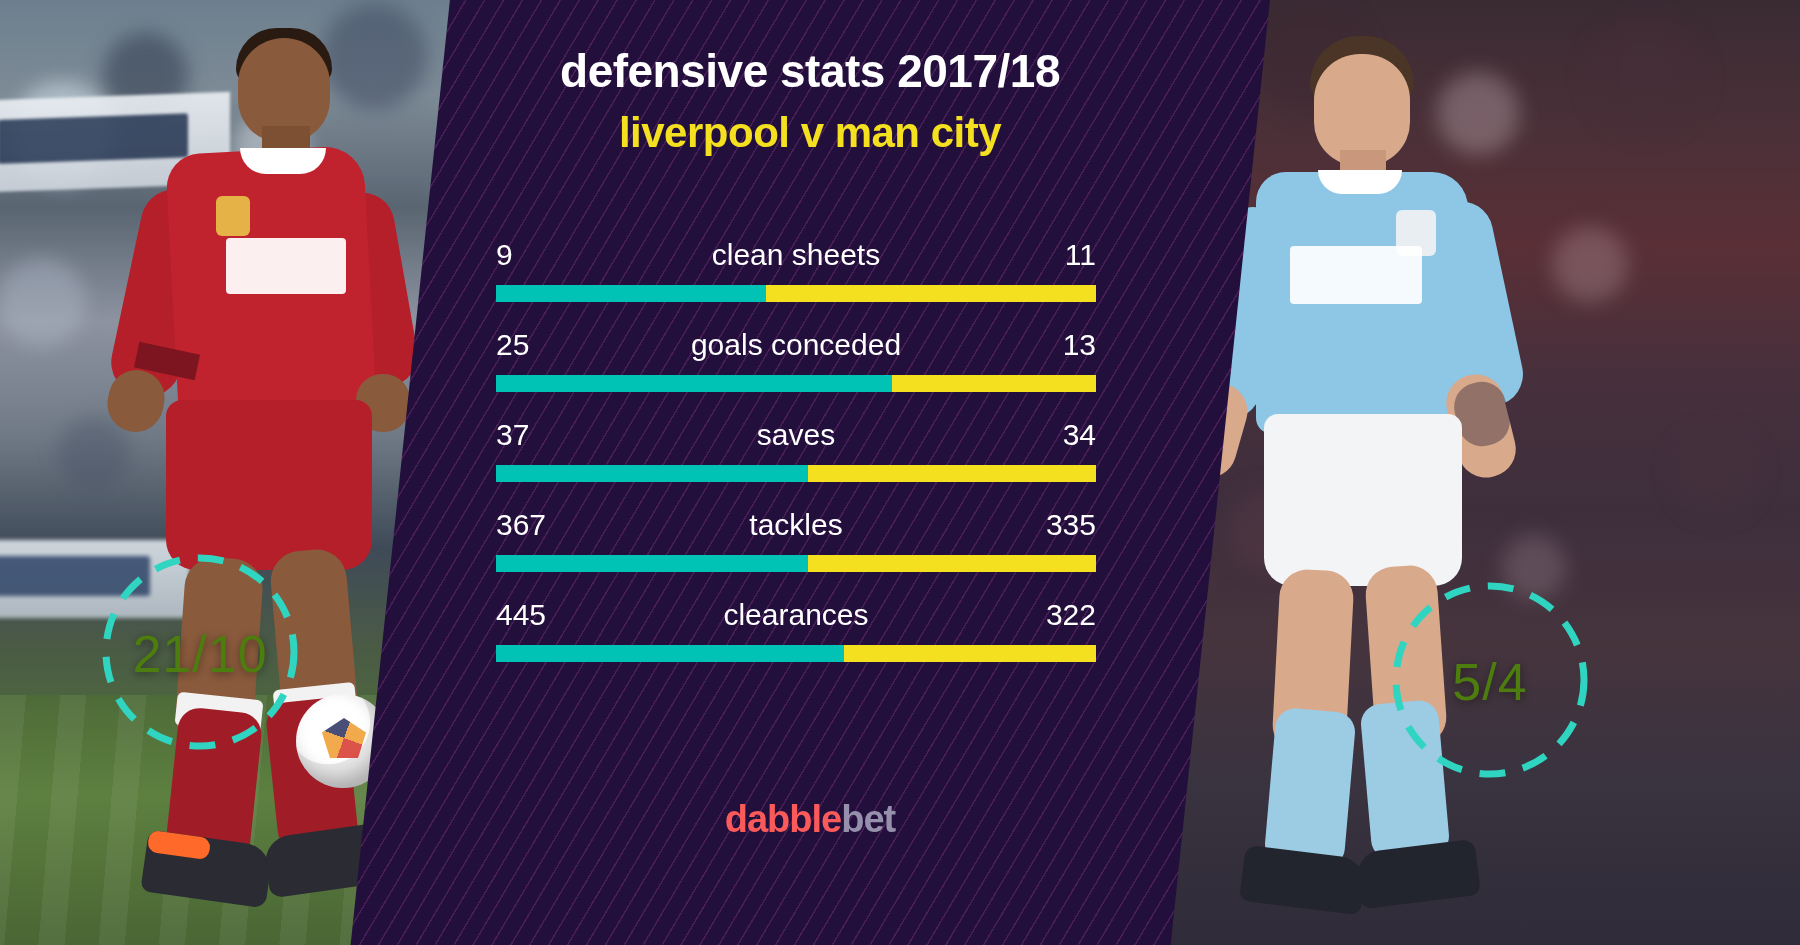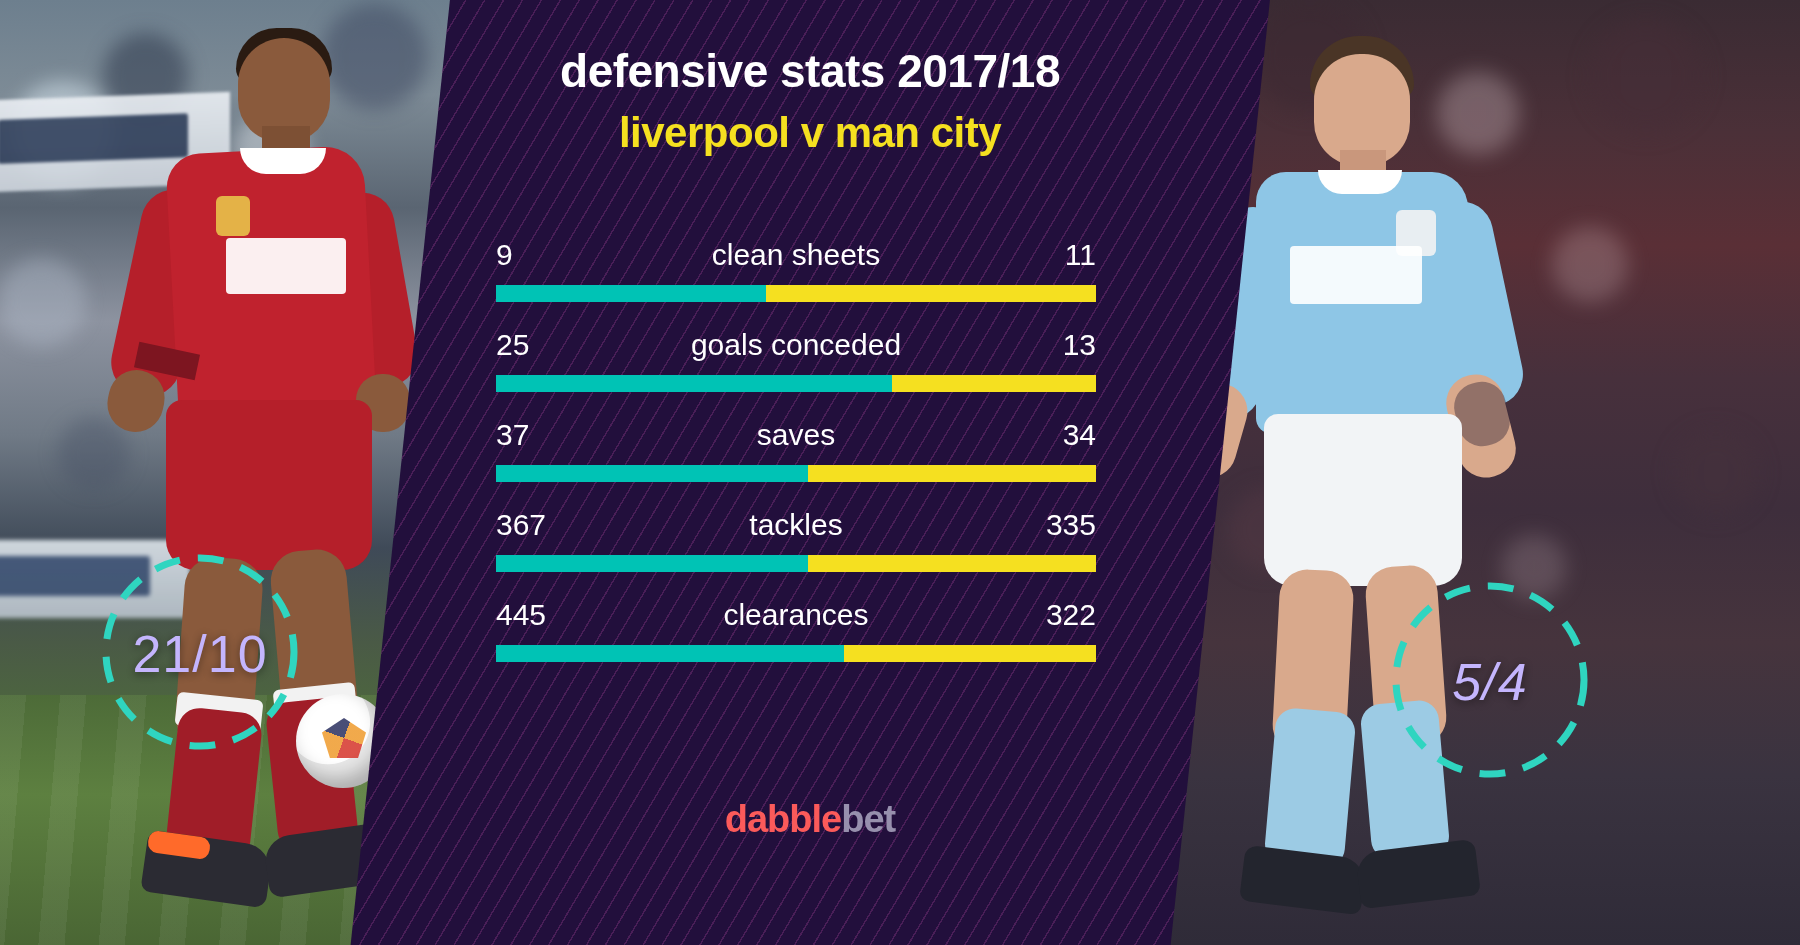--- a/index.html
+++ b/index.html
@@ -293,7 +293,7 @@
     top: 50%;
     transform: translateY(-46%);
     text-align: center;
-    color: #c4b5fd;
+    color: #4d7c0f;
     font-size: 52px;
     font-weight: normal;
     text-shadow: 0 2px 8px rgba(0,0,0,.45);

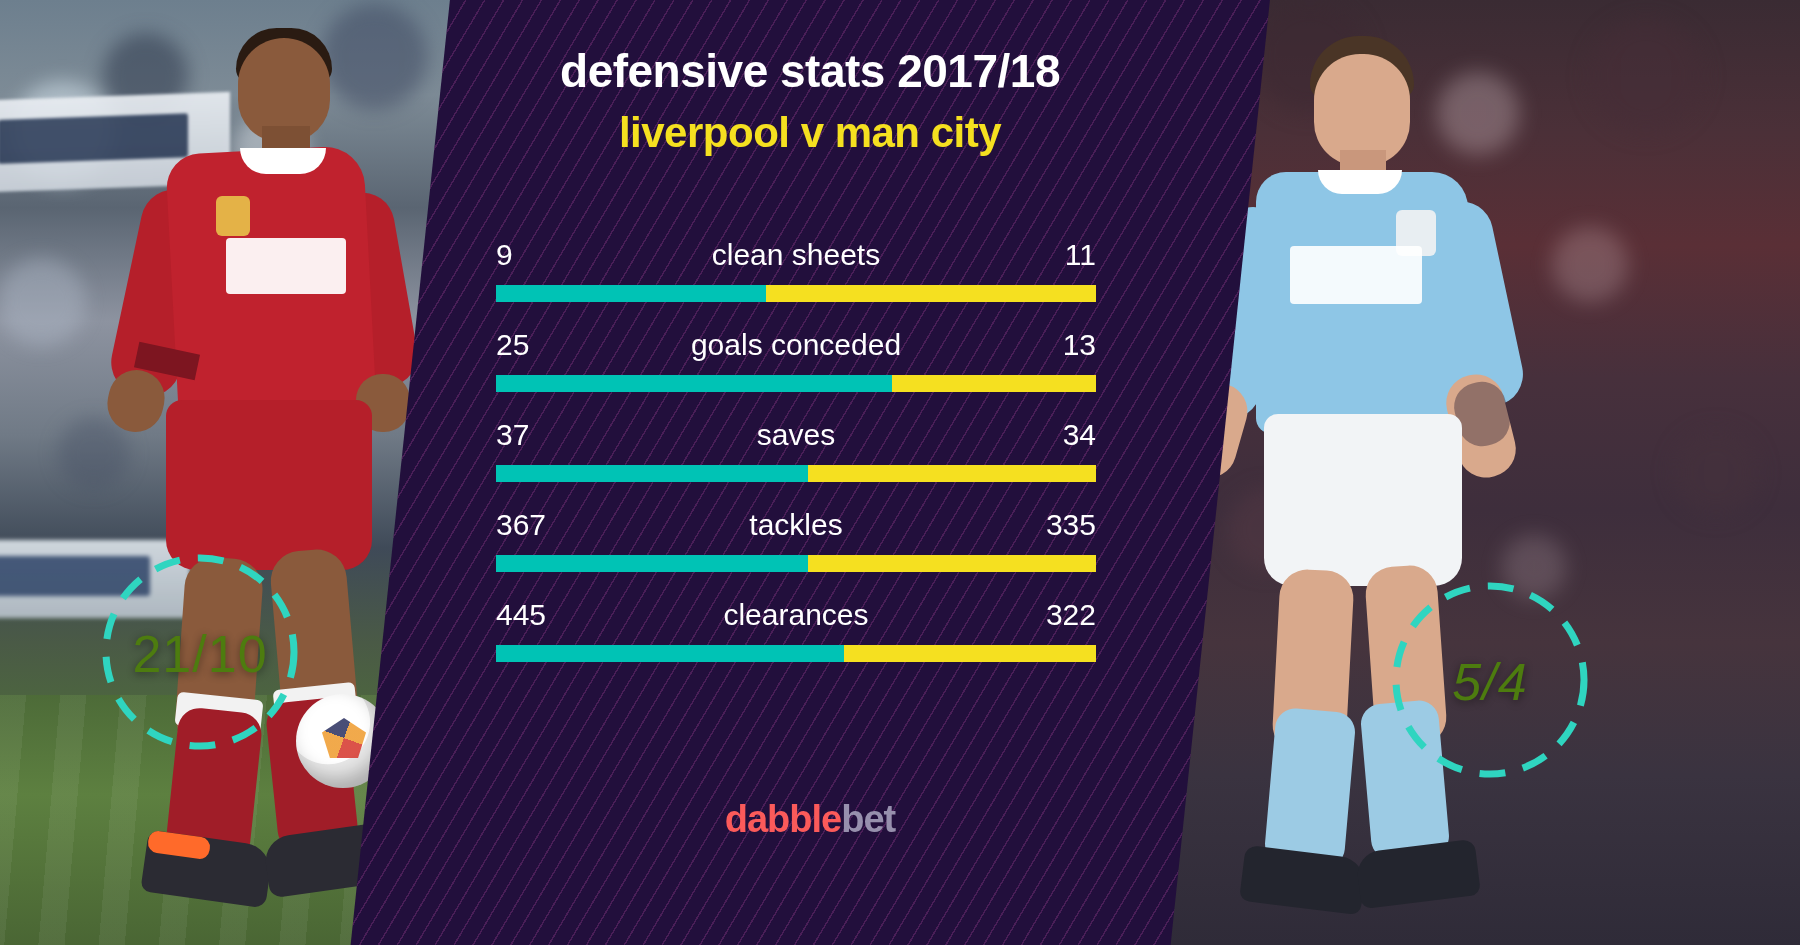--- a/index.html
+++ b/index.html
@@ -300,7 +300,7 @@
     letter-spacing: 1px;
   }
   .badge-left  { left: 100px;  top: 552px; }
-  .badge-right { left: 1390px; top: 580px; font-style: italic; }
+  .badge-right { left: 1390px; top: 580px; }
 </style>
 </head>
 <body>

